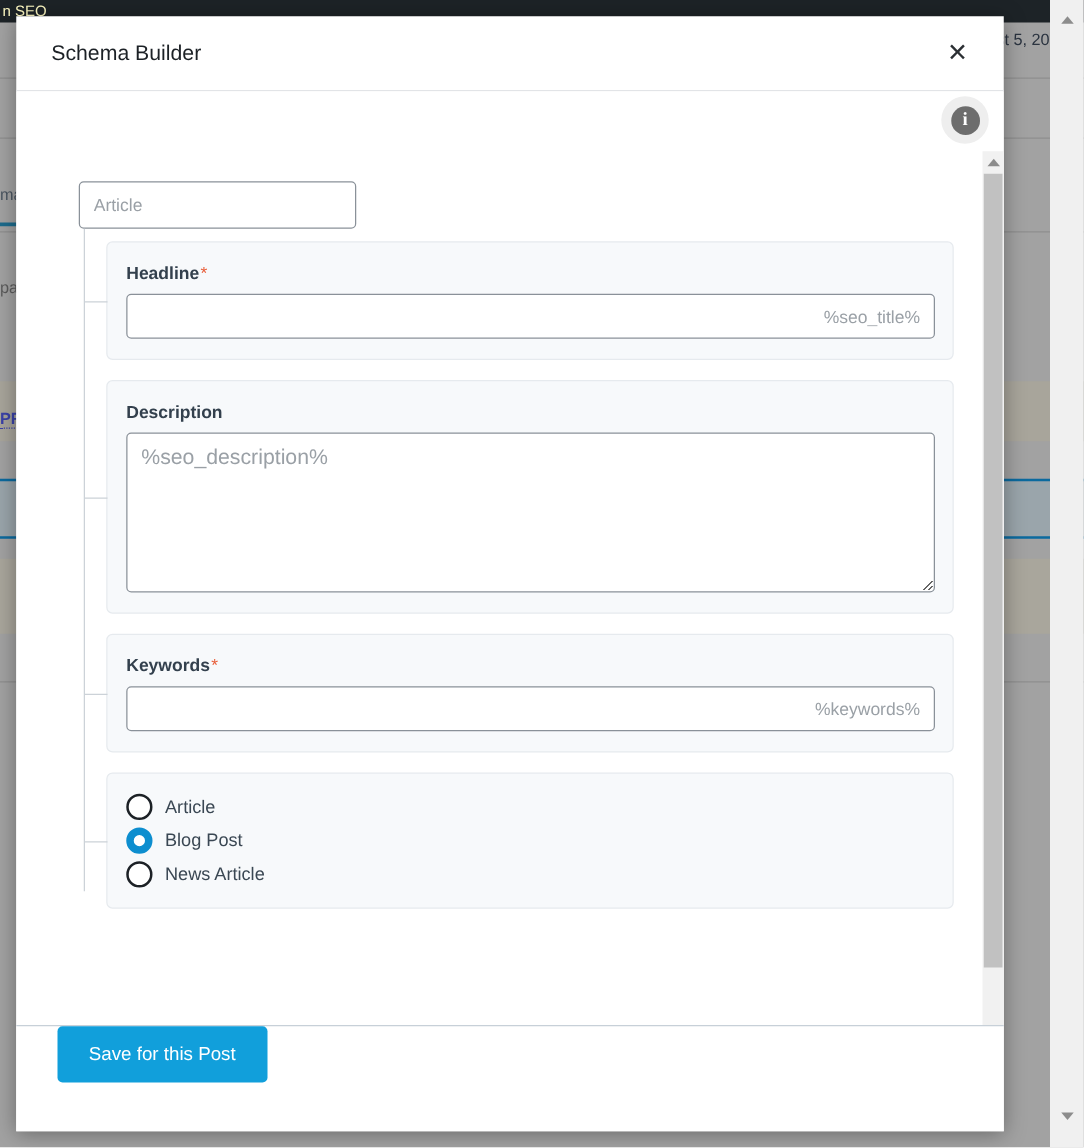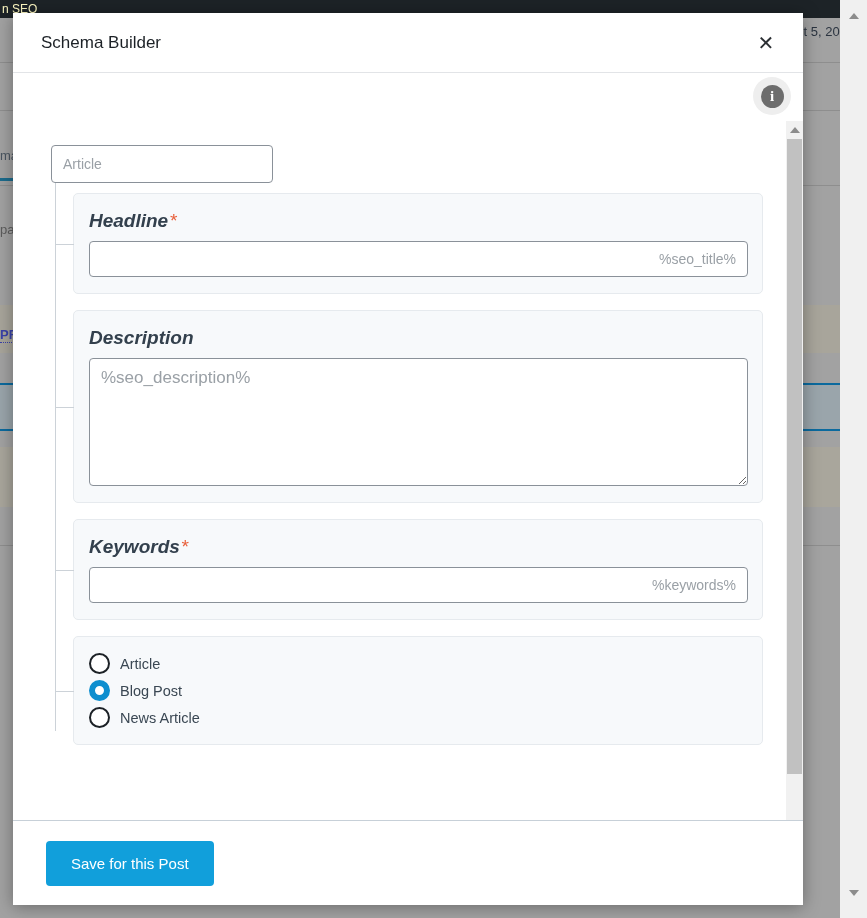--- a/index.html
+++ b/index.html
@@ -237,7 +237,7 @@
     background: #ffffff;
   }
   #form-inner {
-    padding: 0 40px 0 38px;
+    padding: 0 40px 0 50px;
     position: relative;
   }
 

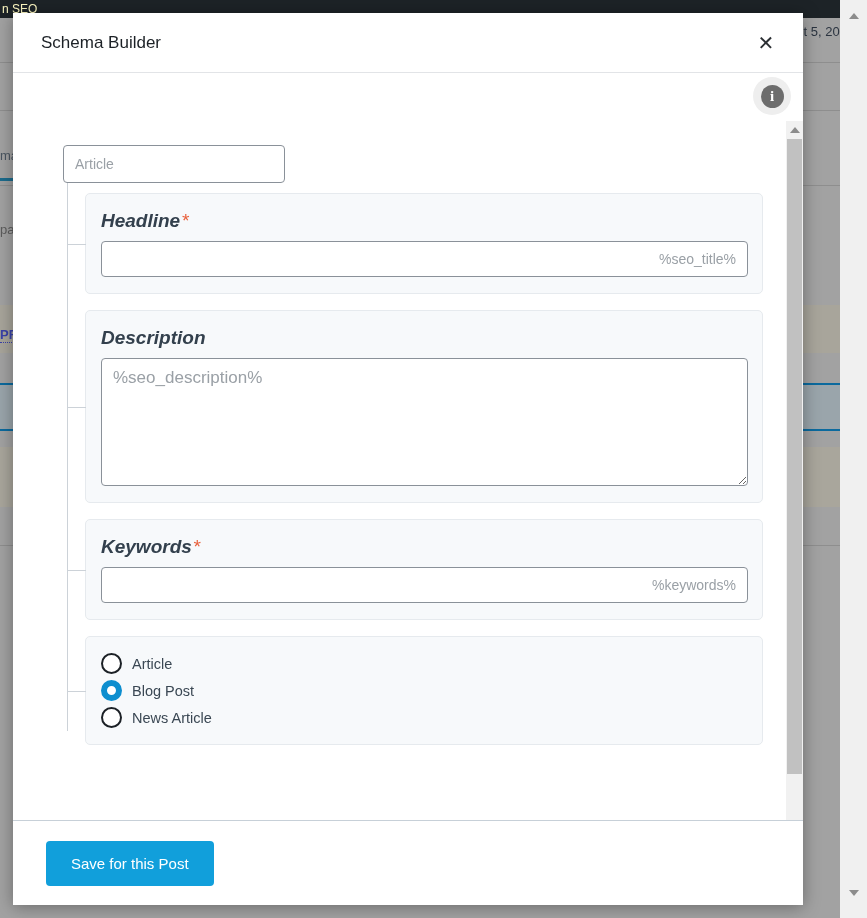--- a/index.html
+++ b/index.html
@@ -291,11 +291,10 @@
   }
 
   .field-label {
-    font-size: 19px;
+    font-size: 14px;
     font-weight: bold;
     color: #33404d;
     margin-bottom: 9px;
-    font-style: italic;
   }
   .req {
     color: #e8603c;

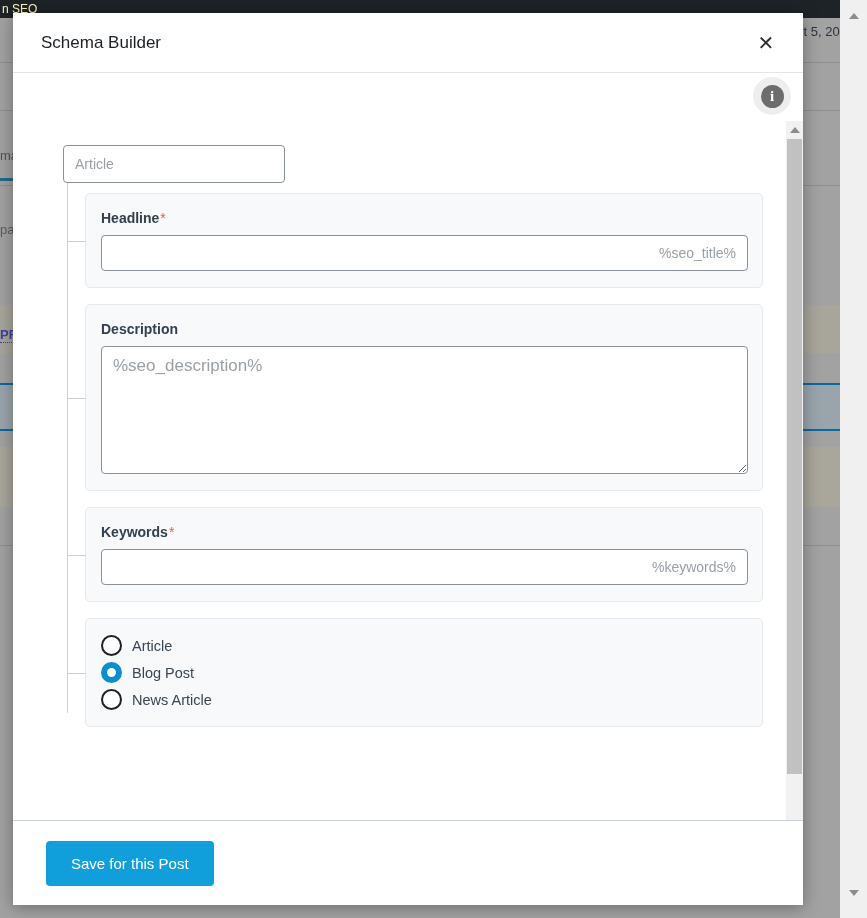--- a/index.html
+++ b/index.html
@@ -389,7 +389,7 @@
     border-top: 1px solid #c7d0d8;
     background: #fff;
     display: flex;
-    align-items: center;
+    align-items: flex-start;
     padding-left: 33px;
     position: relative;
     z-index: 6;

